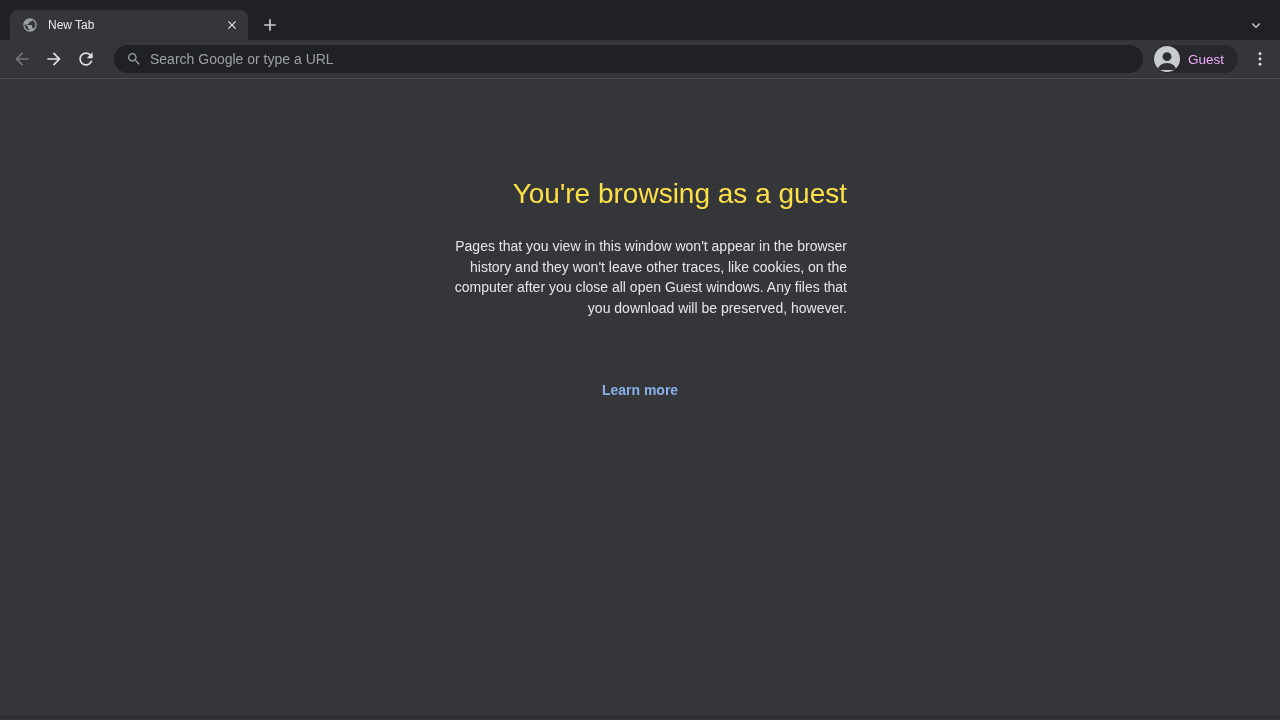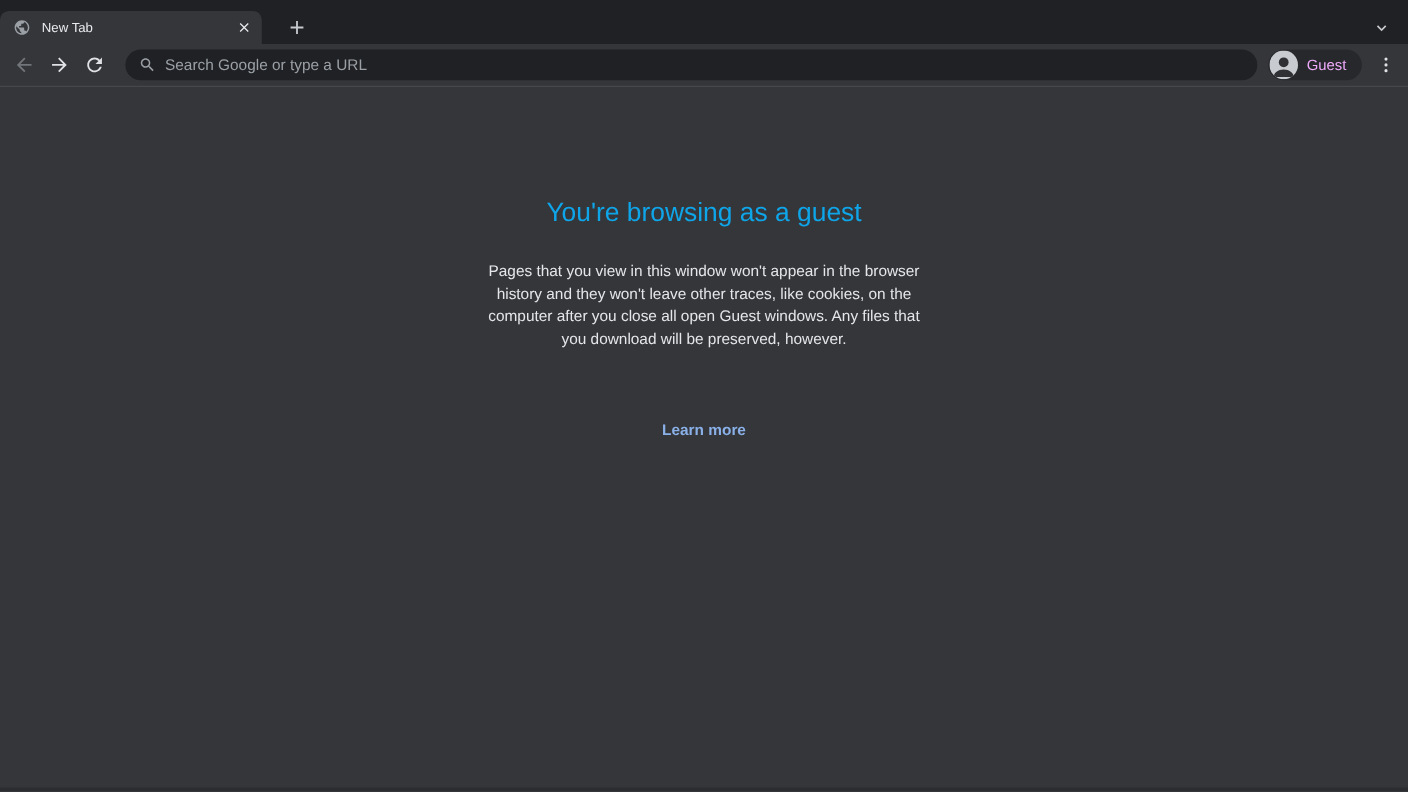--- a/index.html
+++ b/index.html
@@ -18,7 +18,7 @@
   }
   .tab {
     position:absolute;
-    left:0; top:10px;
+    left:10px; top:10px;
     width:238px; height:30px;
     background:#35363a;
     border-radius:8px 8px 0 0;

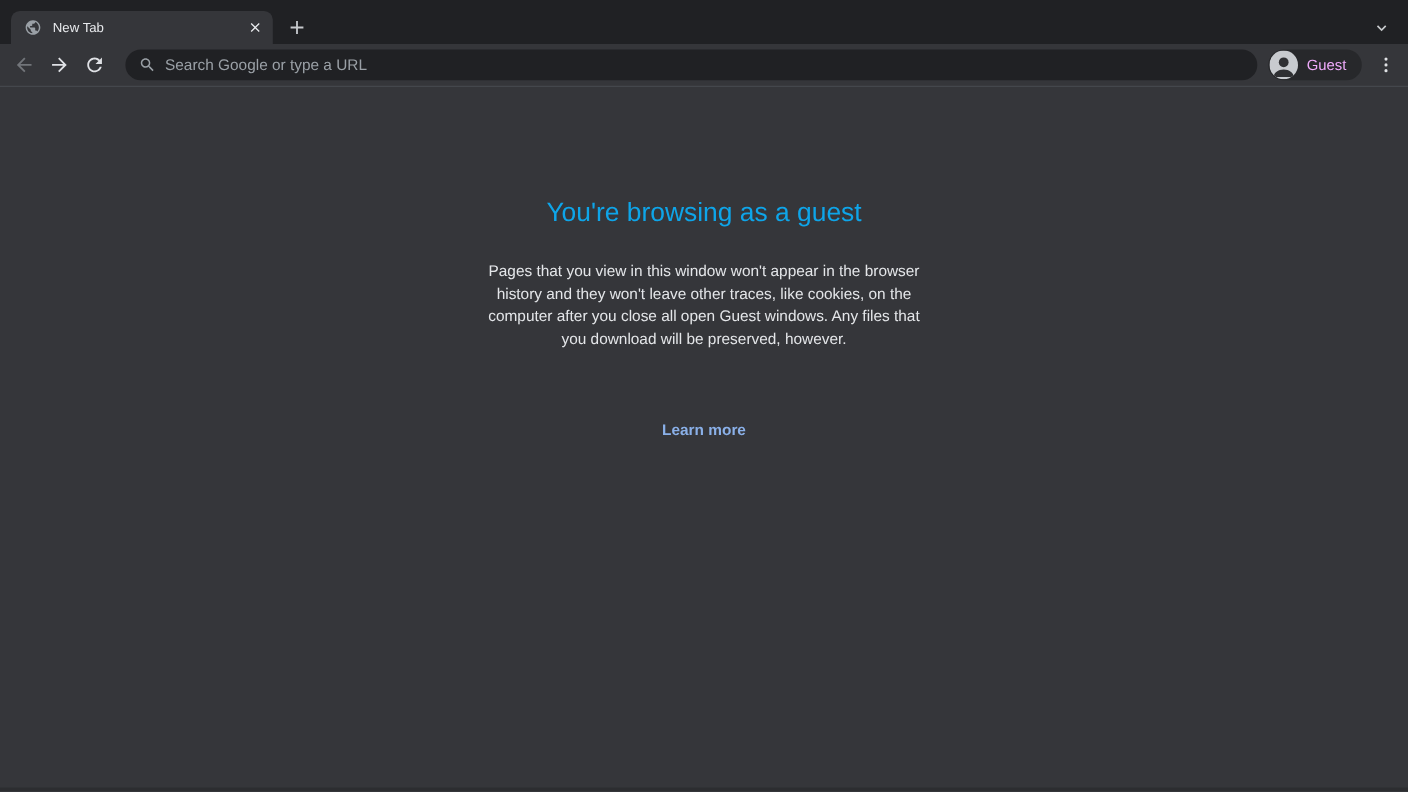--- a/index.html
+++ b/index.html
@@ -103,11 +103,11 @@
     padding-top:96px;
   }
   .guest-heading {
-    text-align:center;
-    font-size:24px;
+    text-align:right;
+    font-size:28px;
     font-weight:400;
     line-height:37px;
-    color:#0ea5e9;
+    color:#fde047;
   }
   .guest-body {
     margin-top:24px;

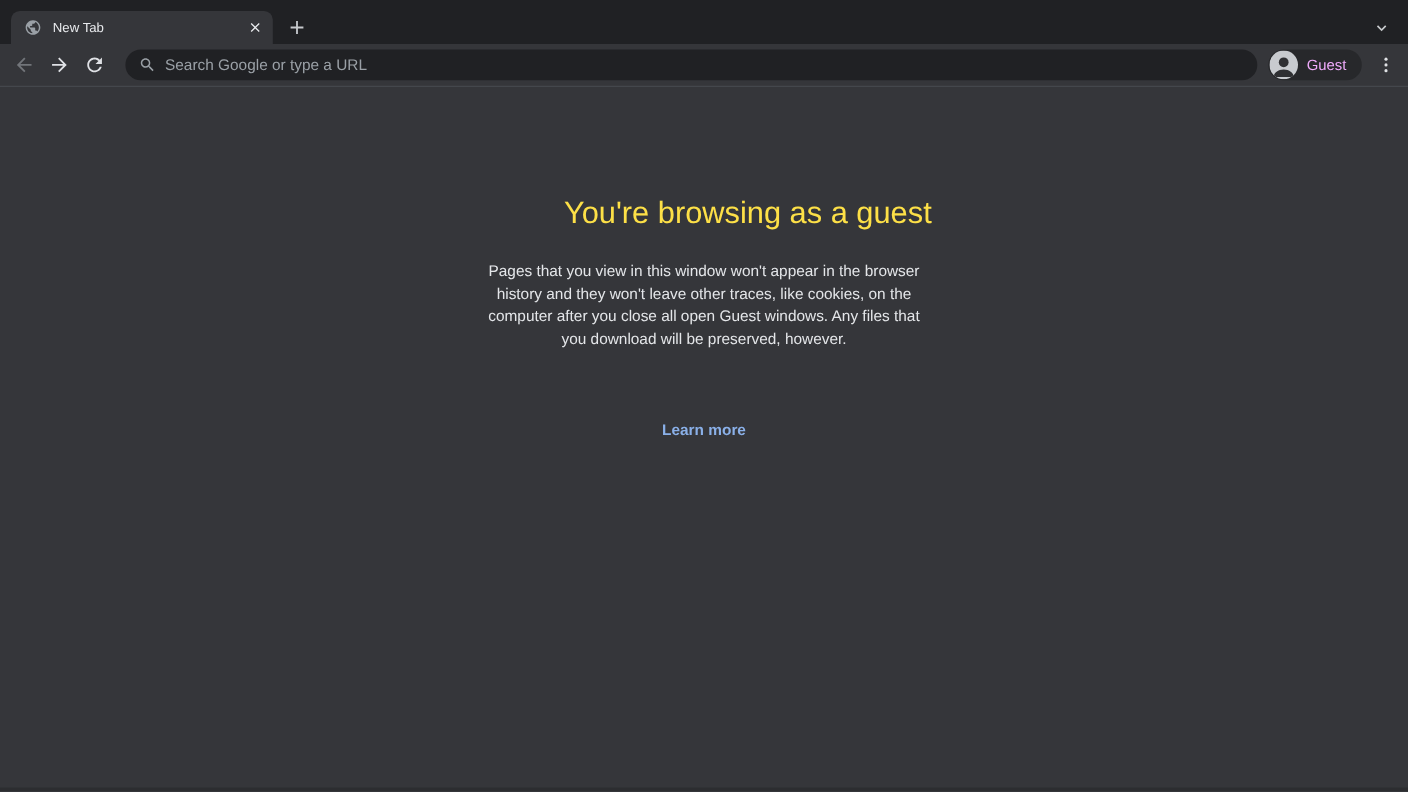--- a/index.html
+++ b/index.html
@@ -114,7 +114,7 @@
     font-size:14px;
     line-height:20.5px;
     color:#e4e6e9;
-    text-align:center;
+    text-align:right;
   }
   .learn-more-wrap { margin-top:36px; text-align:center; }
   .learn-more {

